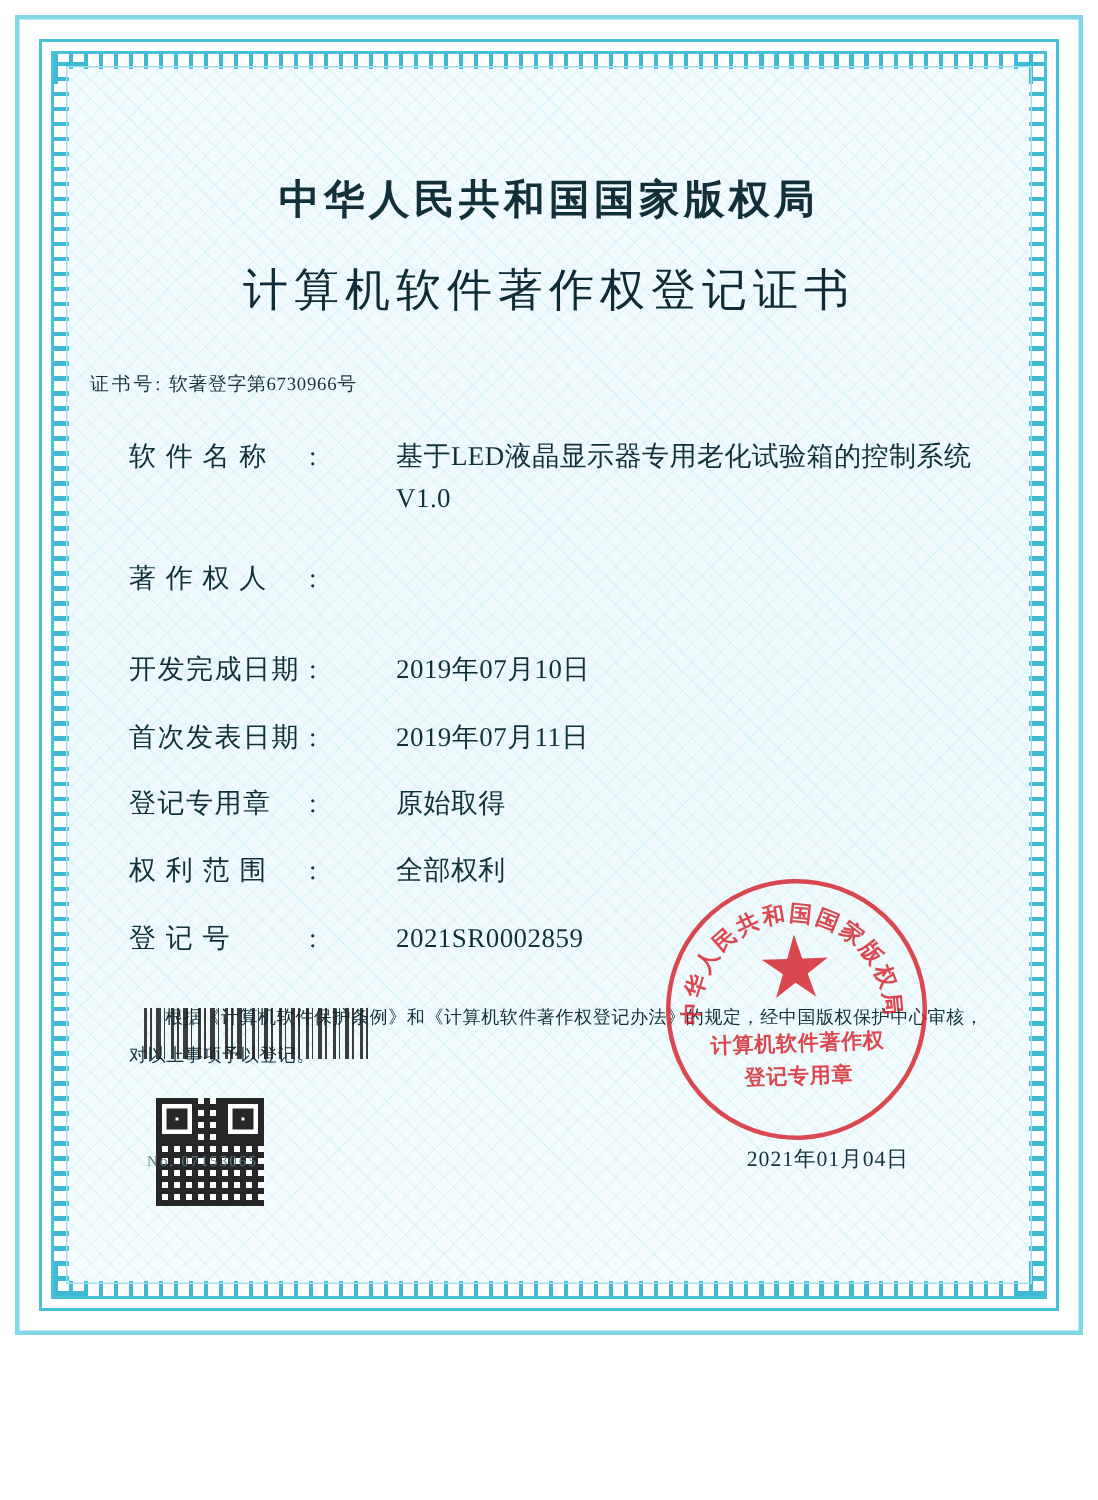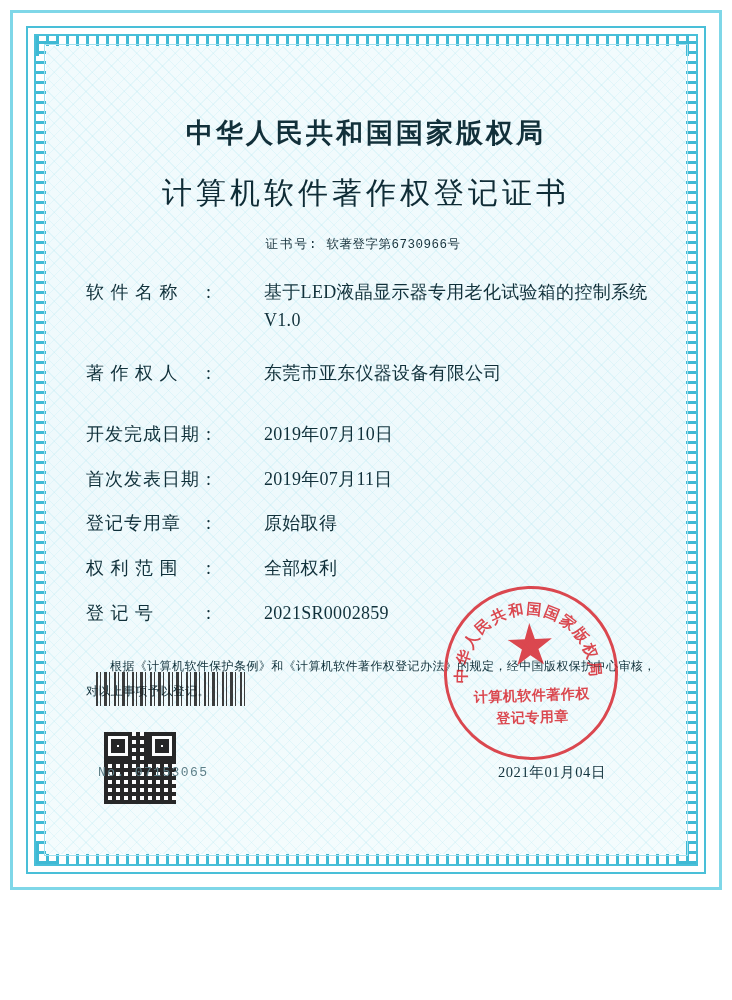--- a/index.html
+++ b/index.html
@@ -105,13 +105,12 @@
     font-weight: 400;
   }
   .cert-no {
-    text-align: center;
+    text-align: left;
     font-size: 12.5px;
     color: #17323c;
-    margin-top: 22px;
+    margin-top: 34px;
     padding-right: 6px;
     letter-spacing: 0.5px;
-    font-family: Liberation Mono, monospace;
   }
   .cert-no .label { letter-spacing: 2px; }
 

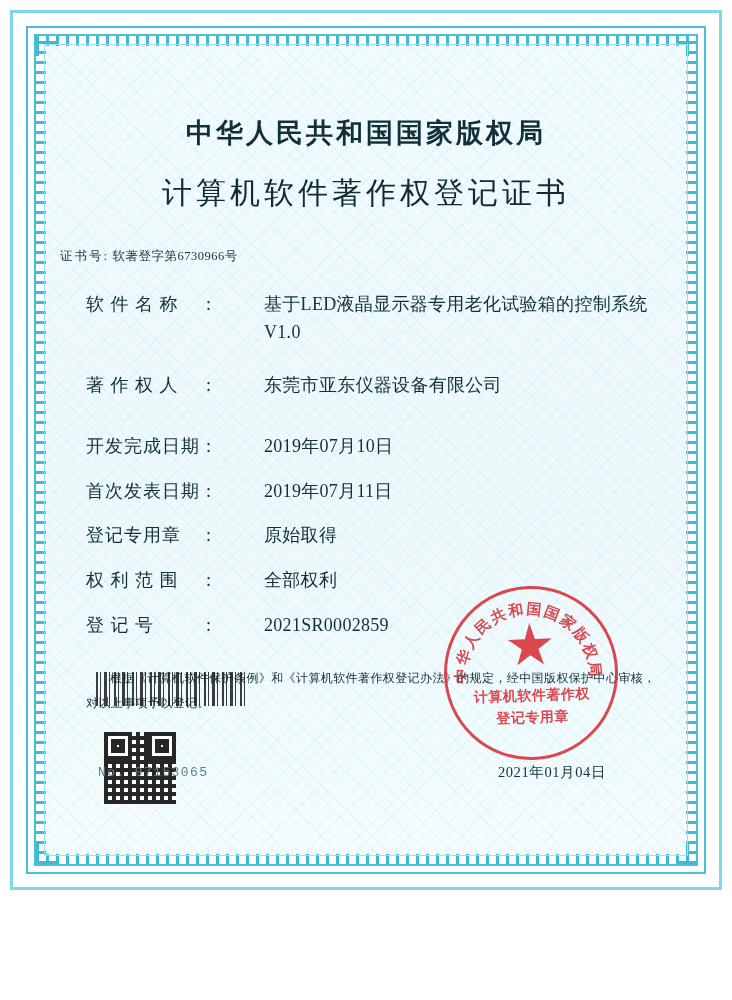--- a/index.html
+++ b/index.html
@@ -298,7 +298,6 @@
       <div class="row">
         <div class="key">著 作 权 人</div>
         <div class="colon">:</div>
-        <div class="val">东莞市亚东仪器设备有限公司</div>
       </div>
 
       <div class="gap-lg"></div>

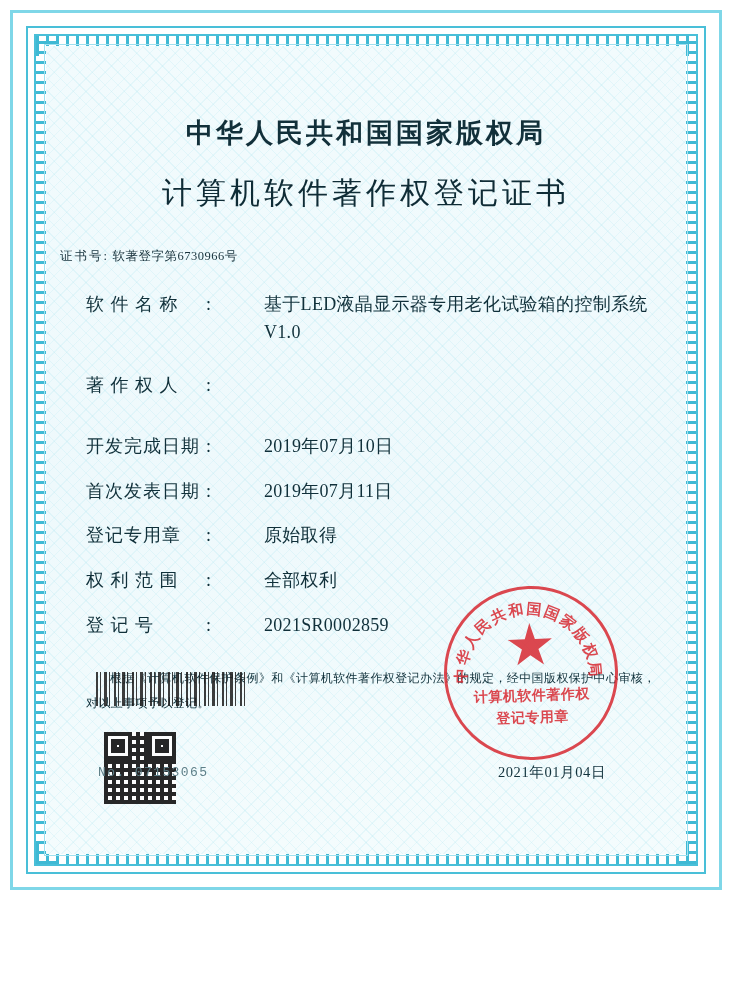--- a/index.html
+++ b/index.html
@@ -208,10 +208,10 @@
     position: absolute;
     left: 38px;
     bottom: 60px;
-    font-size: 13px;
+    font-size: 10px;
     color: #5e7f88;
     letter-spacing: 1.4px;
-    font-family: Liberation Mono, monospace;
+    font-family: Liberation Serif, serif;
   }
   .issue-date {
     position: absolute;

